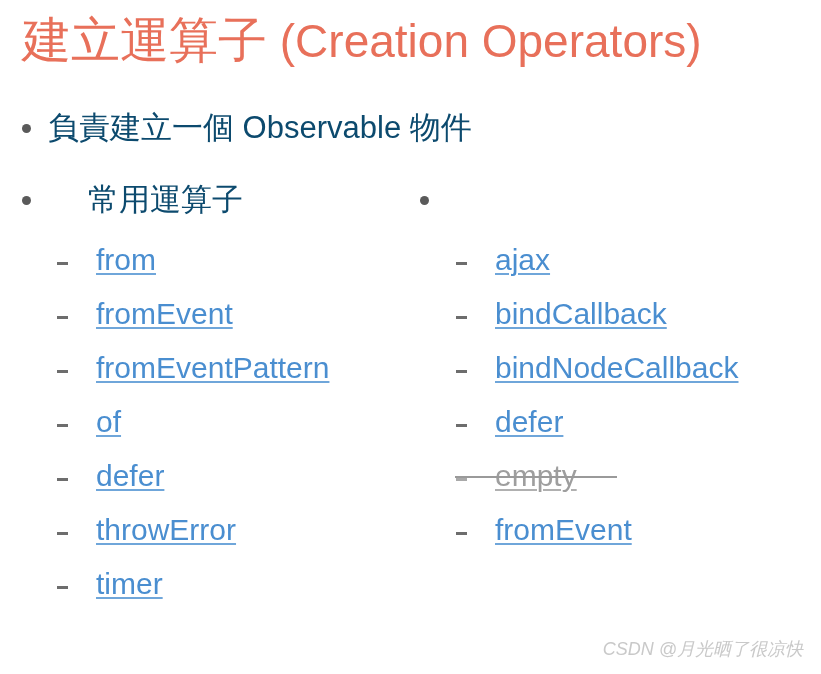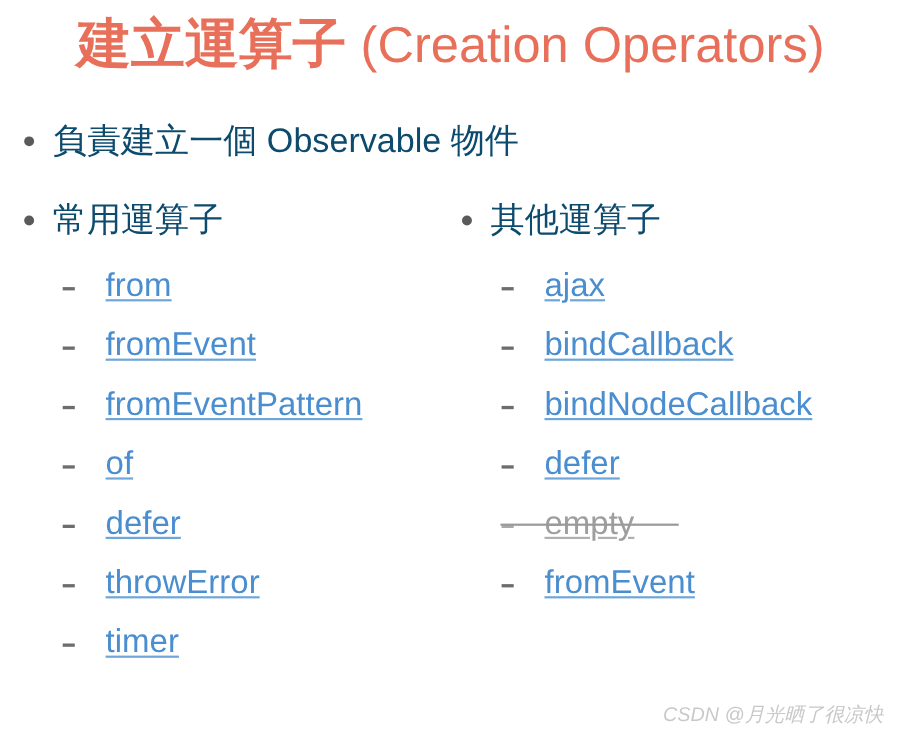--- a/index.html
+++ b/index.html
@@ -37,9 +37,8 @@
     letter-spacing: 0px;
   }
   .title-cjk {
-    font-weight: 700;
+    font-weight: 400;
     font-size: 49px;
-    margin-left: 48px;
   }
   .title-en {
     font-weight: 300;

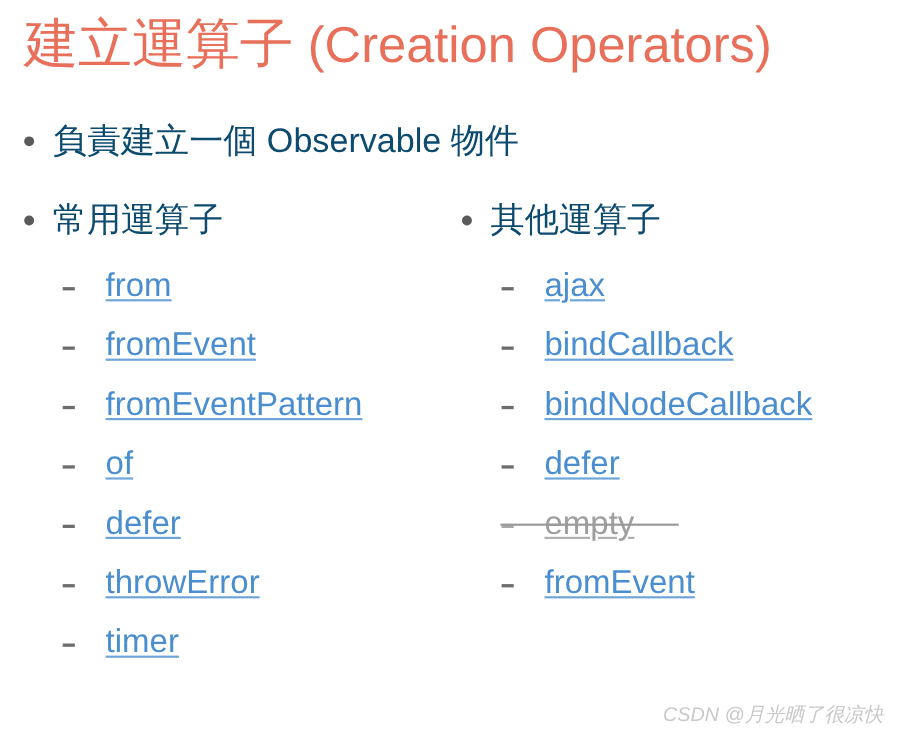--- a/index.html
+++ b/index.html
@@ -71,7 +71,7 @@
   }
 
   #lead-bullet  { left: 22px; top: 108px; }
-  #left-heading { left: 22px; top: 180px; }
+  #left-heading { left: 22px; top: 180px; gap: 40px; }
   #right-heading{ left: 420px; top: 180px; }
 
   

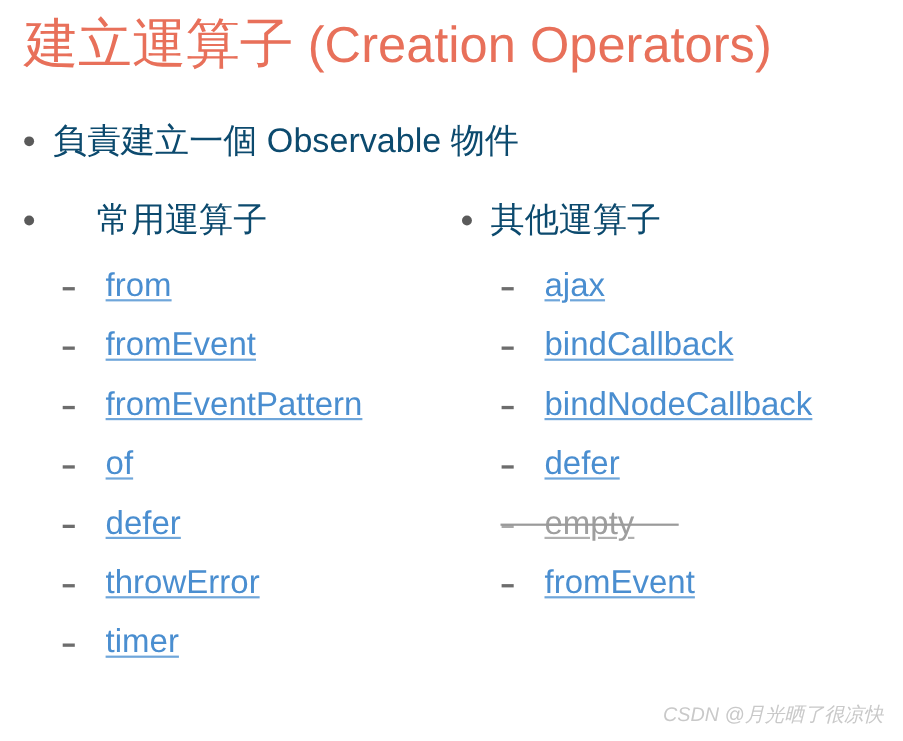--- a/index.html
+++ b/index.html
@@ -173,7 +173,6 @@
 
   <div class="bullet-row" id="right-heading">
     <span class="bullet-dot"></span>
-    <span class="bullet-text">其他運算子</span>
   </div>
 
   <ul class="sub-list" id="left-list">

